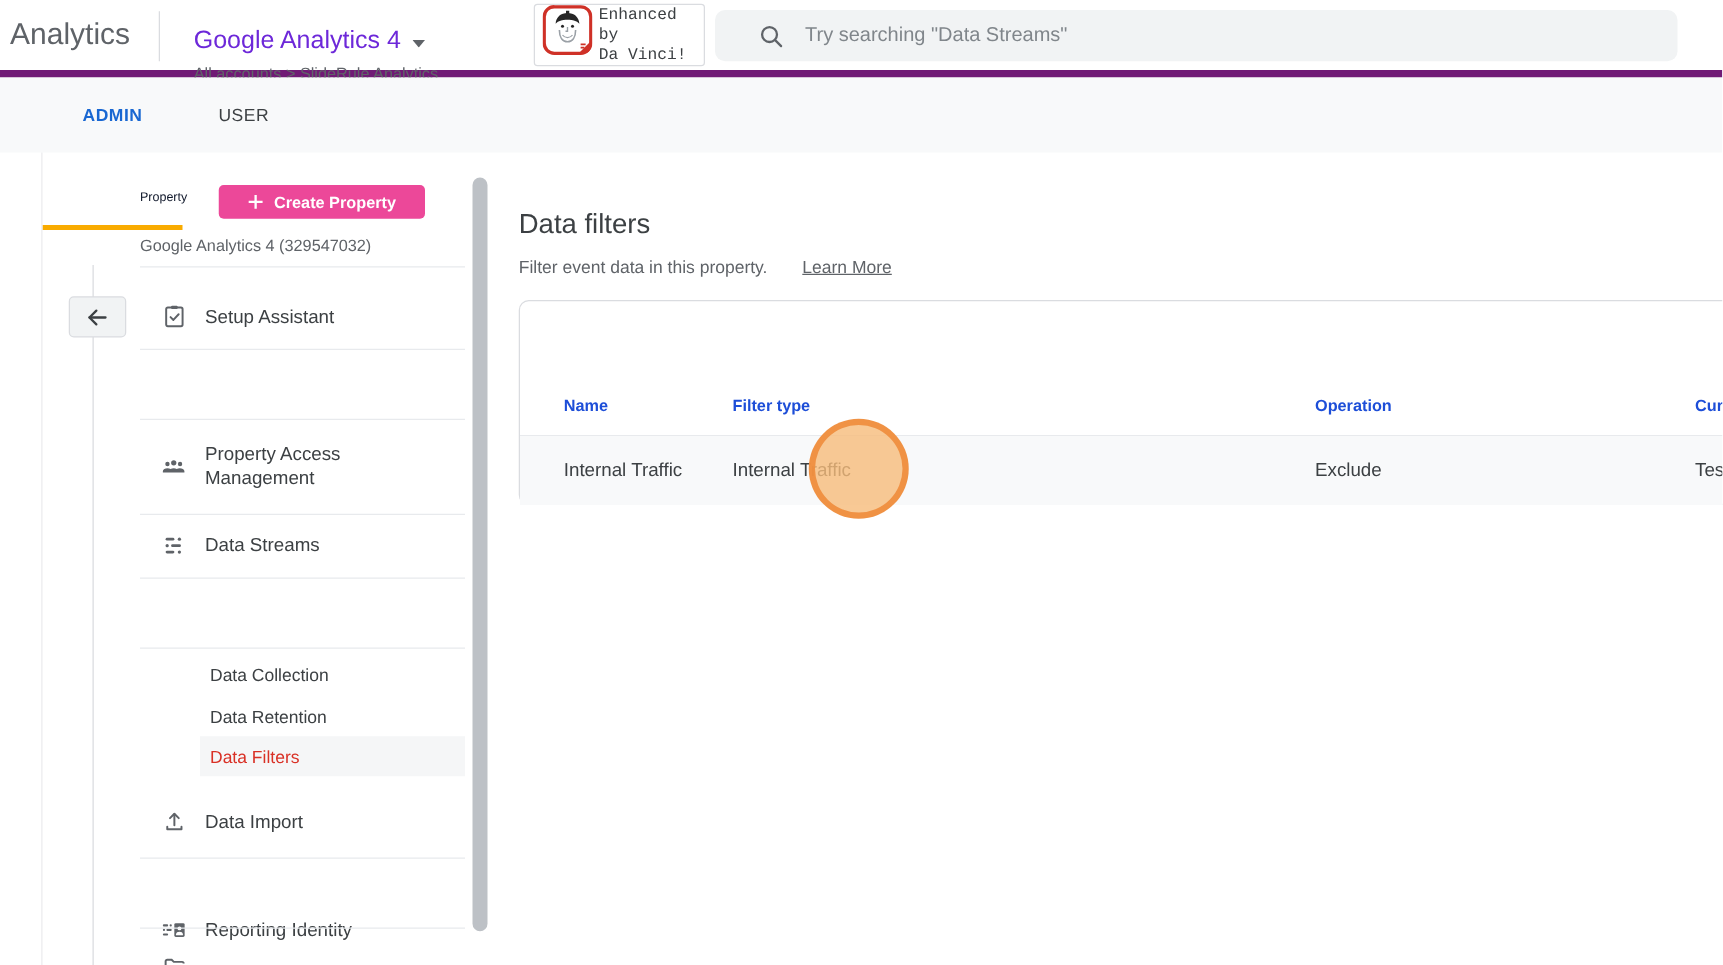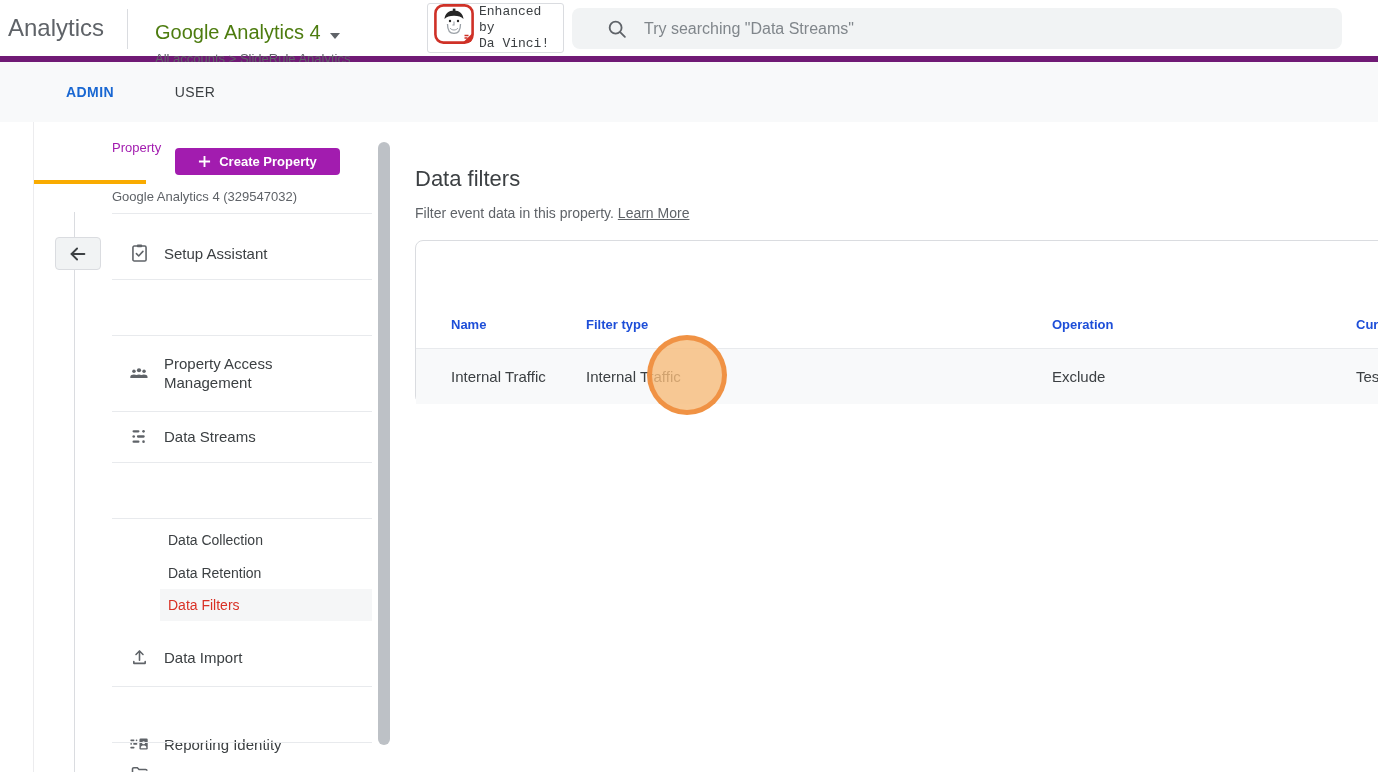--- a/index.html
+++ b/index.html
@@ -12,7 +12,7 @@
   .app-name { position:absolute; left:8px; top:14px; font-size:24px; color:#5f6368; }
   .hdr-divider { position:absolute; left:127px; top:9px; width:1px; height:40px; background:#dadce0; }
   .crumb-small { position:absolute; left:155px; top:4px; font-size:13px; color:#5f6368;margin-top:47px; }
-  .prop-selector { position:absolute; left:155px; top:21px; font-size:20px; color:#4d7c0f; display:flex; align-items:flex-end; gap:9px; cursor:pointer; }
+  .prop-selector { position:absolute; left:155px; top:21px; font-size:20px; color:#6d28d9; display:flex; align-items:flex-end; gap:9px; cursor:pointer; }
   .badge { position:absolute; left:427px; top:3px; width:137px; height:50px; background:#fff; border:1px solid #dadce0; border-radius:3px; display:flex; align-items:flex-start;font-family:Liberation Mono, monospace; }
   .badge-text { font-size:13px; color:#3c4043; line-height:16px; margin-left:5px; }
   .searchbar { position:absolute; left:572px; top:8px; width:770px; height:41px; background:#f1f3f4; border-radius:8px; display:flex; align-items:center; }

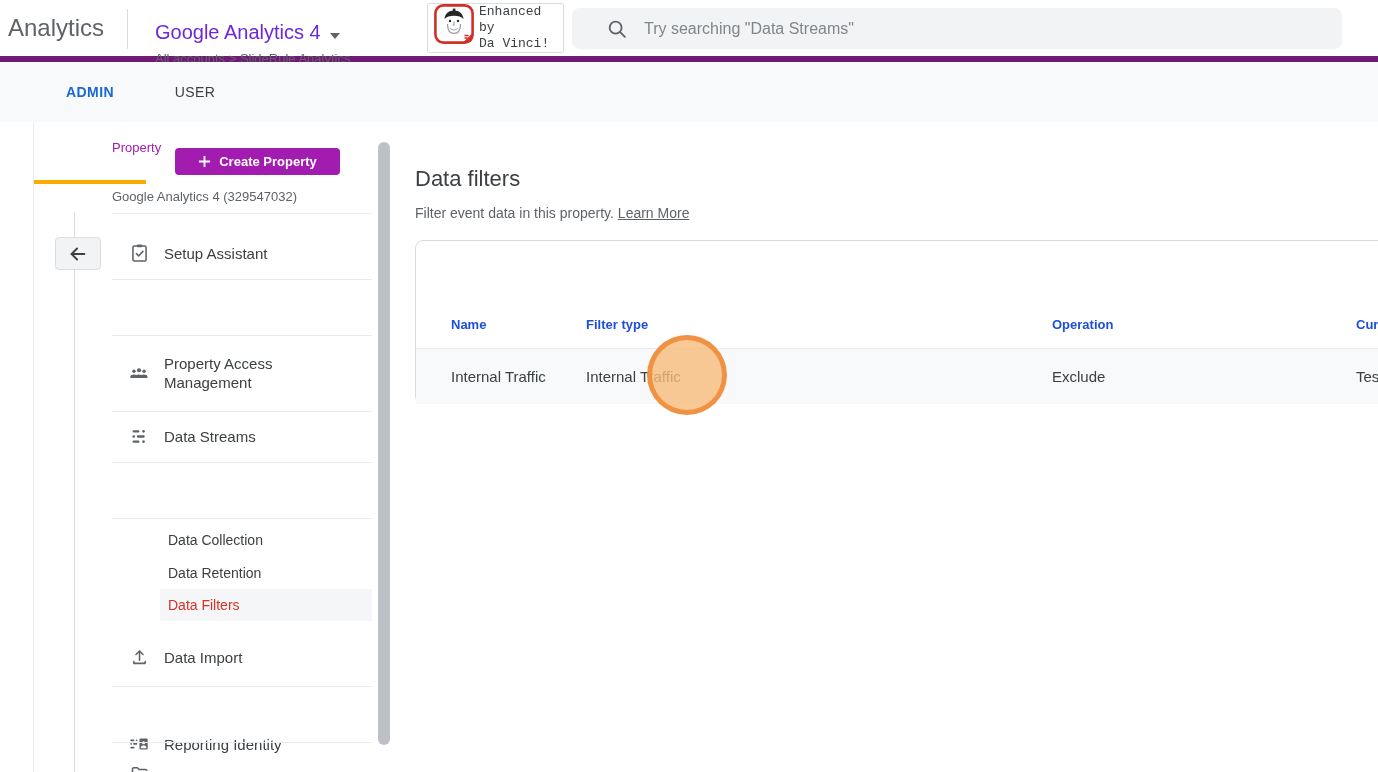--- a/index.html
+++ b/index.html
@@ -33,7 +33,7 @@
   .back-btn { position:absolute; left:55px; top:237px; width:46px; height:33px; background:#f1f3f4; border:1px solid #dadce0; border-radius:4px; display:flex; align-items:center; justify-content:center; cursor:pointer; z-index:3; }
 
   
-  .section-label { position:absolute; left:112px; top:140px; font-size:13px; color:#a21caf; }
+  .section-label { position:absolute; left:112px; top:153px; font-size:10px; color:#0f172a; }
   .create-btn { position:absolute; left:175px; top:148px; width:165px; height:27px; background:#a21caf; border:none; border-radius:4px; color:#fff; font-size:13px; font-weight:bold; display:flex; align-items:center; justify-content:center; gap:8px; cursor:pointer; font-family:"Liberation Sans",sans-serif; }
   .prop-name { position:absolute; left:112px; top:189px; font-size:13px; color:#5f6368; }
   .sb-div { position:absolute; left:112px; width:260px; height:1px; background:#e8eaed; }

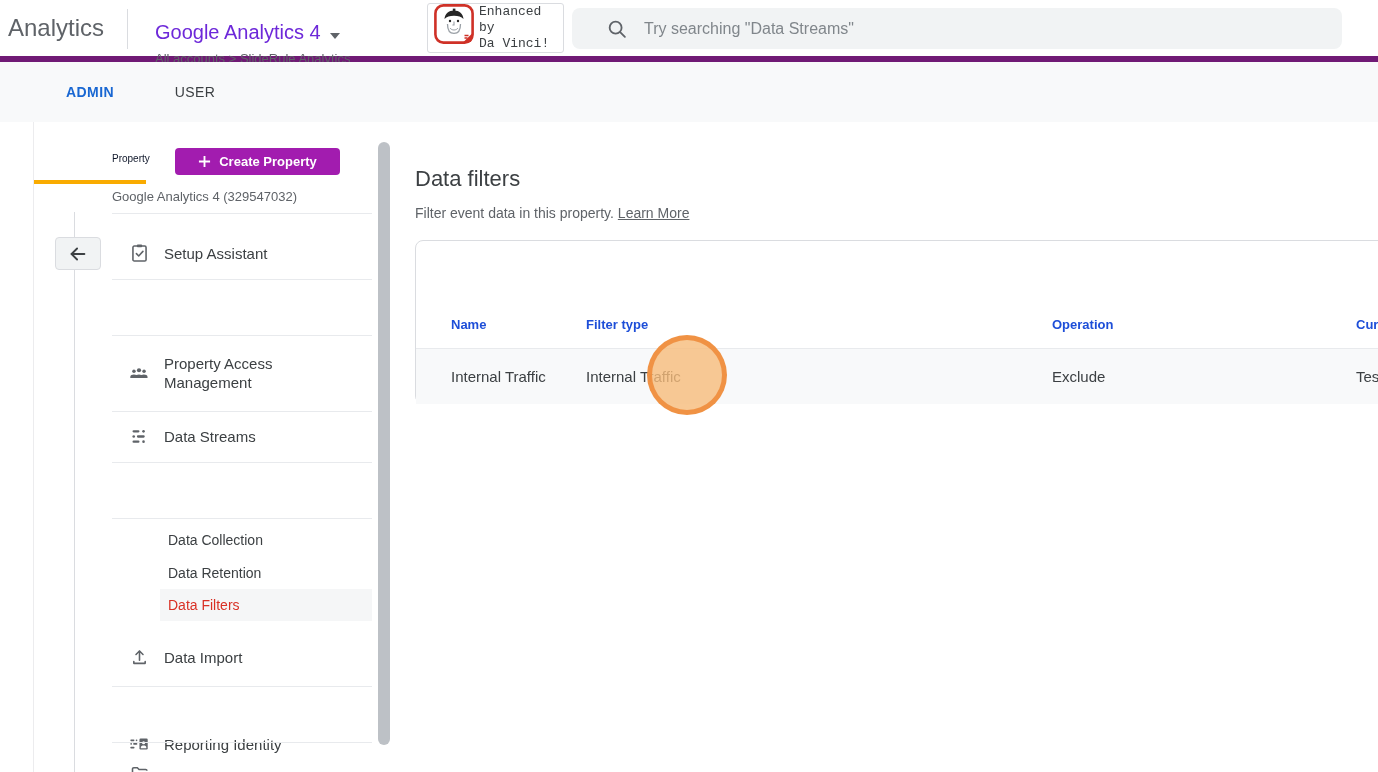--- a/index.html
+++ b/index.html
@@ -34,7 +34,7 @@
 
   
   .section-label { position:absolute; left:112px; top:153px; font-size:10px; color:#0f172a; }
-  .create-btn { position:absolute; left:175px; top:148px; width:165px; height:27px; background:#a21caf; border:none; border-radius:4px; color:#fff; font-size:13px; font-weight:bold; display:flex; align-items:center; justify-content:center; gap:8px; cursor:pointer; font-family:"Liberation Sans",sans-serif; }
+  .create-btn { position:absolute; left:175px; top:148px; width:165px; height:27px; background:#ec4899; border:none; border-radius:4px; color:#fff; font-size:13px; font-weight:bold; display:flex; align-items:center; justify-content:center; gap:8px; cursor:pointer; font-family:"Liberation Sans",sans-serif; }
   .prop-name { position:absolute; left:112px; top:189px; font-size:13px; color:#5f6368; }
   .sb-div { position:absolute; left:112px; width:260px; height:1px; background:#e8eaed; }
   .nav-item { position:absolute; left:96px; width:276px; display:flex; align-items:center; cursor:pointer; }

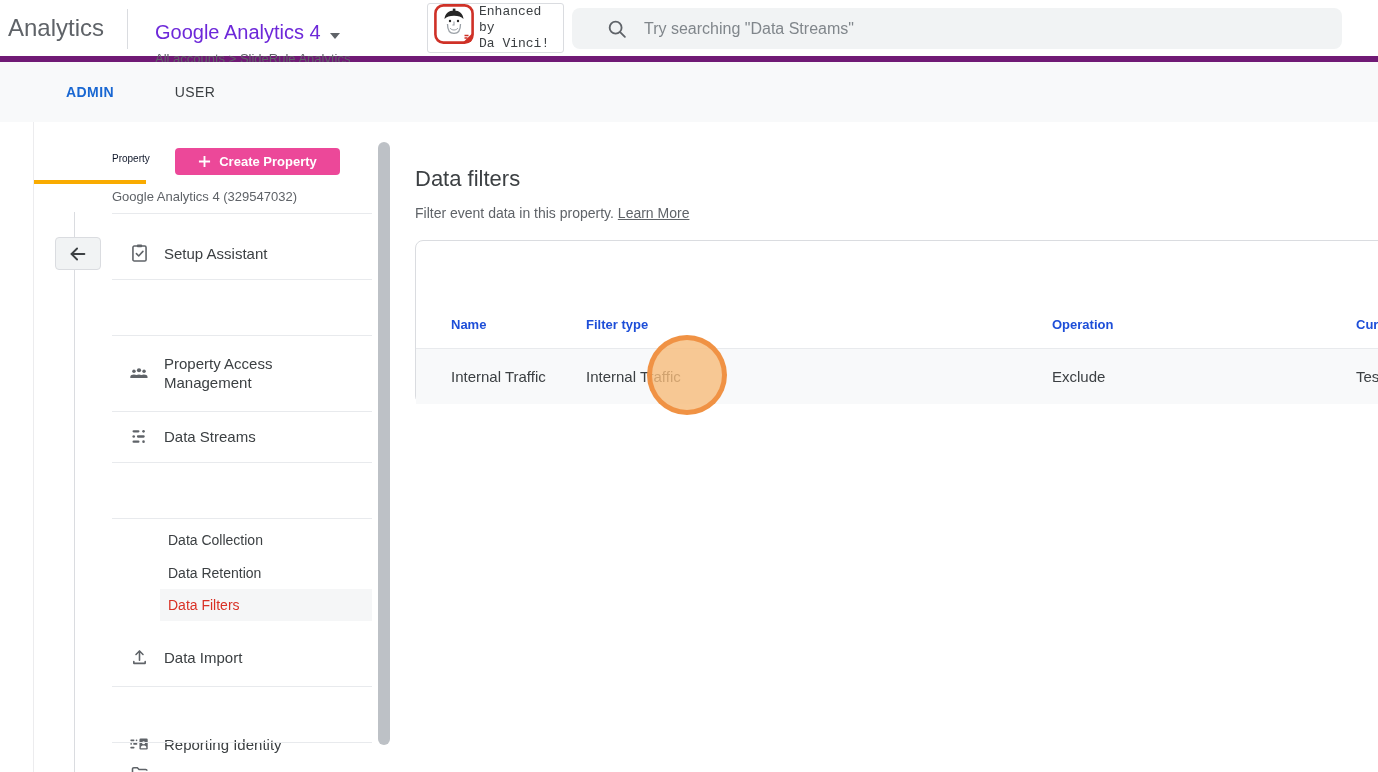--- a/index.html
+++ b/index.html
@@ -49,7 +49,7 @@
   
   .main-title { position:absolute; left:415px; top:166px; font-size:22px; color:#3c4043; }
   .main-sub { position:absolute; left:415px; top:205px; font-size:14px; color:#5f6368; }
-  .learn-more { text-decoration:underline; color:#5f6368; cursor:pointer; }
+  .learn-more { text-decoration:underline; color:#5f6368; cursor:pointer;margin-left:24px; }
   .card { position:absolute; left:415px; top:240px; width:1200px; height:164px; background:#fff; border:1px solid #dadce0; border-radius:8px; }
   .thead { position:absolute; left:0; top:60px; width:100%; height:48px; border-bottom:1px solid #e8eaed; }
   .th { position:absolute; top:0; height:48px; line-height:48px; font-size:13px; font-weight:bold; color:#1d4ed8; }

